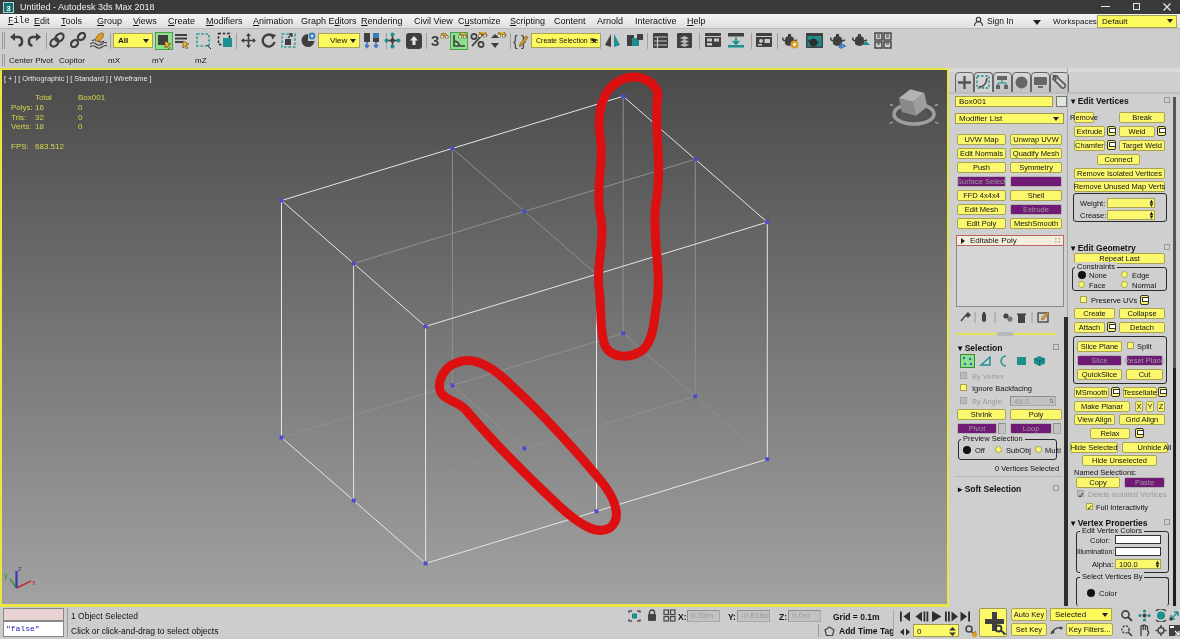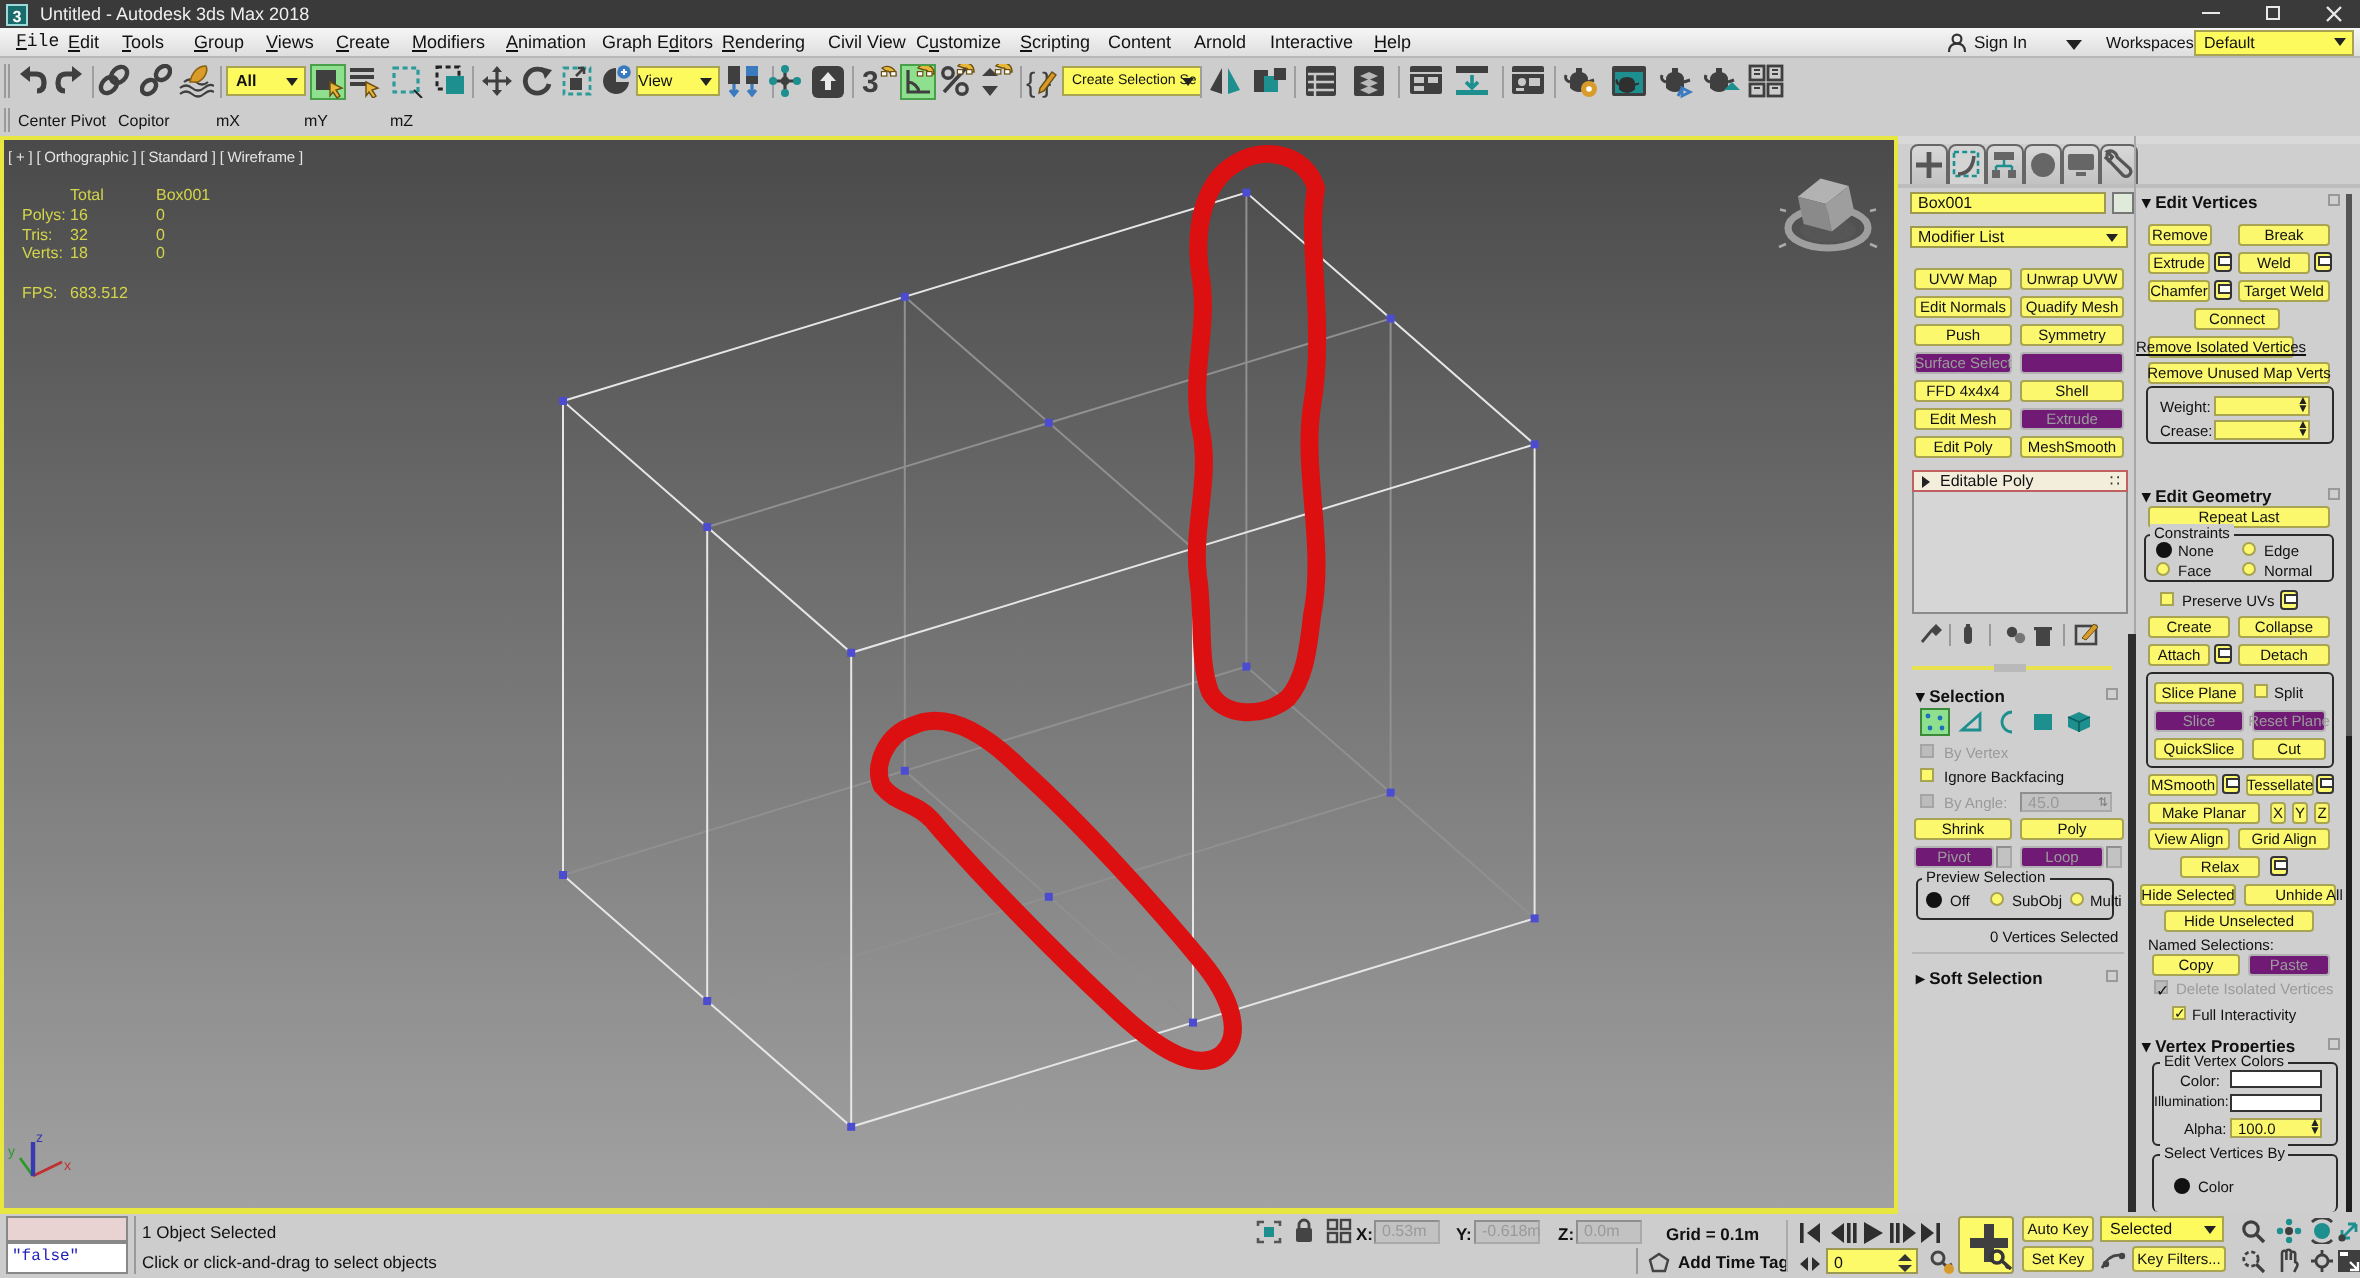--- a/index.html
+++ b/index.html
@@ -154,7 +154,7 @@
         <circle cx="12" cy="4" r="3.4" fill="#3a7abf"></circle>
         <path d="M10.5 4 h3 M12 2.5 v3" stroke="#fff" stroke-width="1"></path>
       </svg>
-    <div class="ydrop" style="left:318px; top:4px; width:42px; height:15px; line-height:13px; padding-left:0;">View<span class="arr" style="top:5px;"></span></div>
+    <div class="ydrop" style="left:318px; top:4px; width:42px; height:15px; line-height:13px; padding-left:11px;">View<span class="arr" style="top:5px;"></span></div>
     <svg class="abs" style="left:363px; top:3px;" width="20" height="18" viewBox="0 0 20 18">
         <rect x="1" y="1" width="6" height="9" fill="#3f3f3f"></rect>
         <rect x="10" y="1" width="6" height="9" fill="#3f3f3f"></rect>

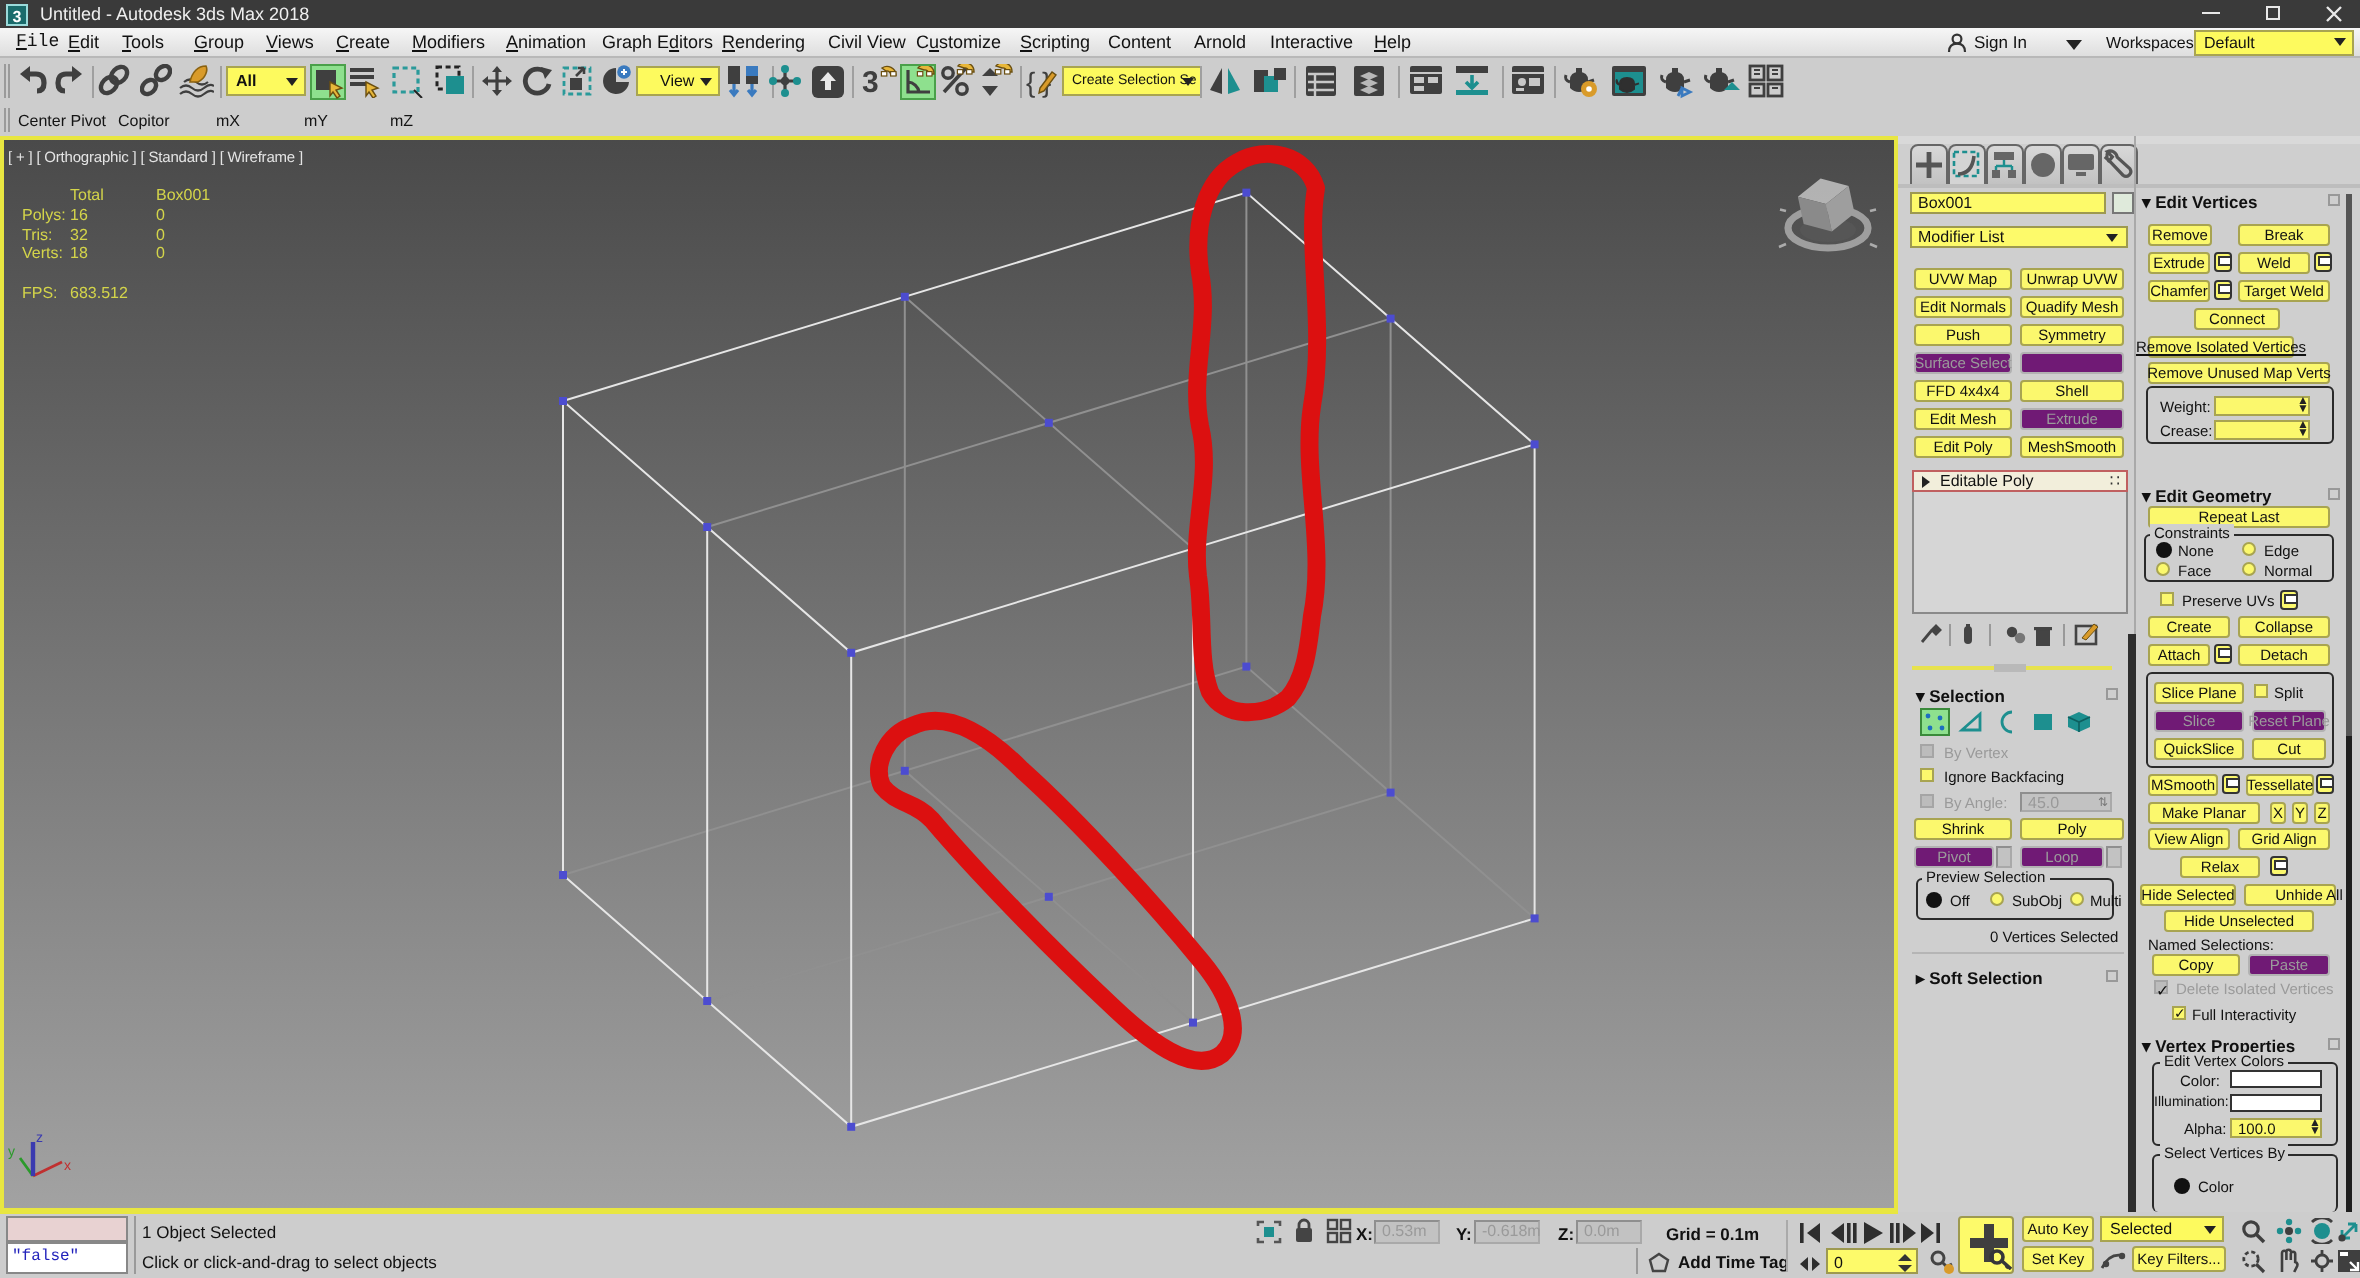--- a/index.html
+++ b/index.html
@@ -505,7 +505,7 @@
 
     <div class="hdr" style="left:122px; top:28px;">▾ <b>Edit Vertices</b></div>
     <div class="abs" style="left:215px; top:29px; width:6px; height:6px; border:1px solid #999;"></div>
-    <div class="yb" style="left:125px; top:44px; width:32px; height:11px;">Remove</div>
+    <div class="yb" style="left:125px; top:44px; width:20px; height:11px;">Remove</div>
       <div class="yb" style="left:170px; top:44px; width:46px; height:11px;">Break</div>
     <div class="yb" style="left:125px; top:58px; width:31px; height:11px;">Extrude</div>
       <div class="sq" style="left:158px; top:58px;"></div>

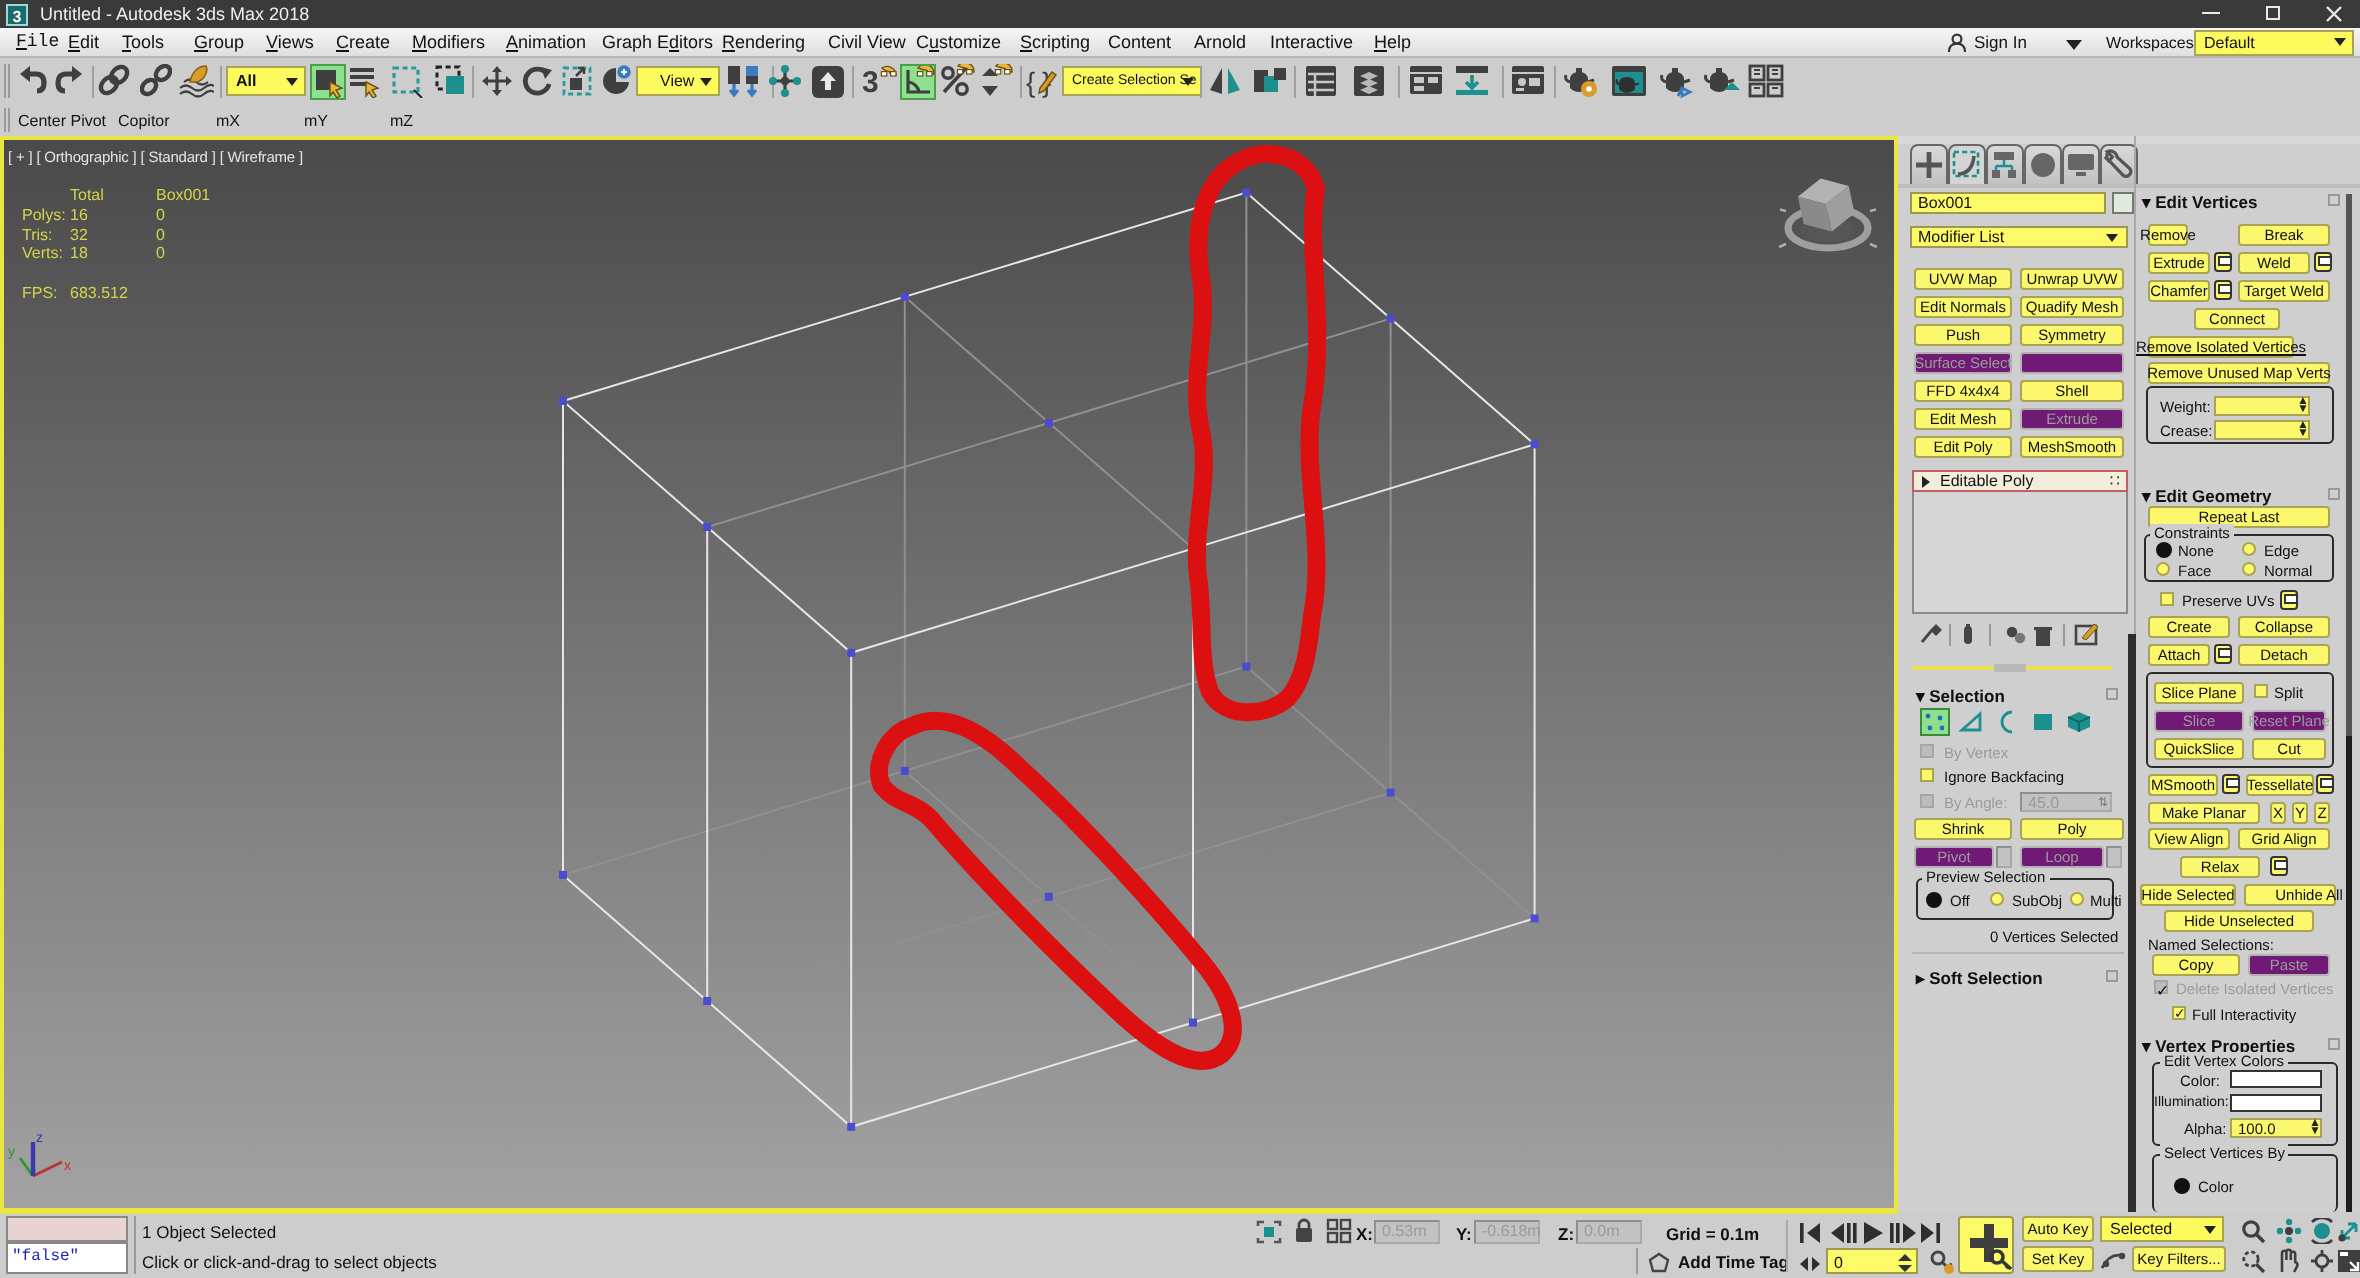--- a/index.html
+++ b/index.html
@@ -515,7 +515,7 @@
       <div class="sq" style="left:158px; top:72px;"></div>
     <div class="yb" style="left:170px; top:72px; width:46px; height:11px;">Target Weld</div>
     <div class="yb" style="left:148px; top:86px; width:43px; height:11px;">Connect</div>
-    <div class="yb" style="left:125px; top:100px; width:73px; height:11px;text-decoration:underline;">Remove Isolated Vertices</div>
+    <div class="yb" style="left:125px; top:100px; width:91px; height:11px;">Remove Isolated Vertices</div>
     <div class="yb" style="left:125px; top:113px; width:91px; height:11px;">Remove Unused Map Verts</div>
     <div class="grp" style="left:124px; top:125px; width:94px; height:29px; border-width:1.5px;"></div>
     <div class="lbl" style="left:131px; top:131px;">Weight:</div>

